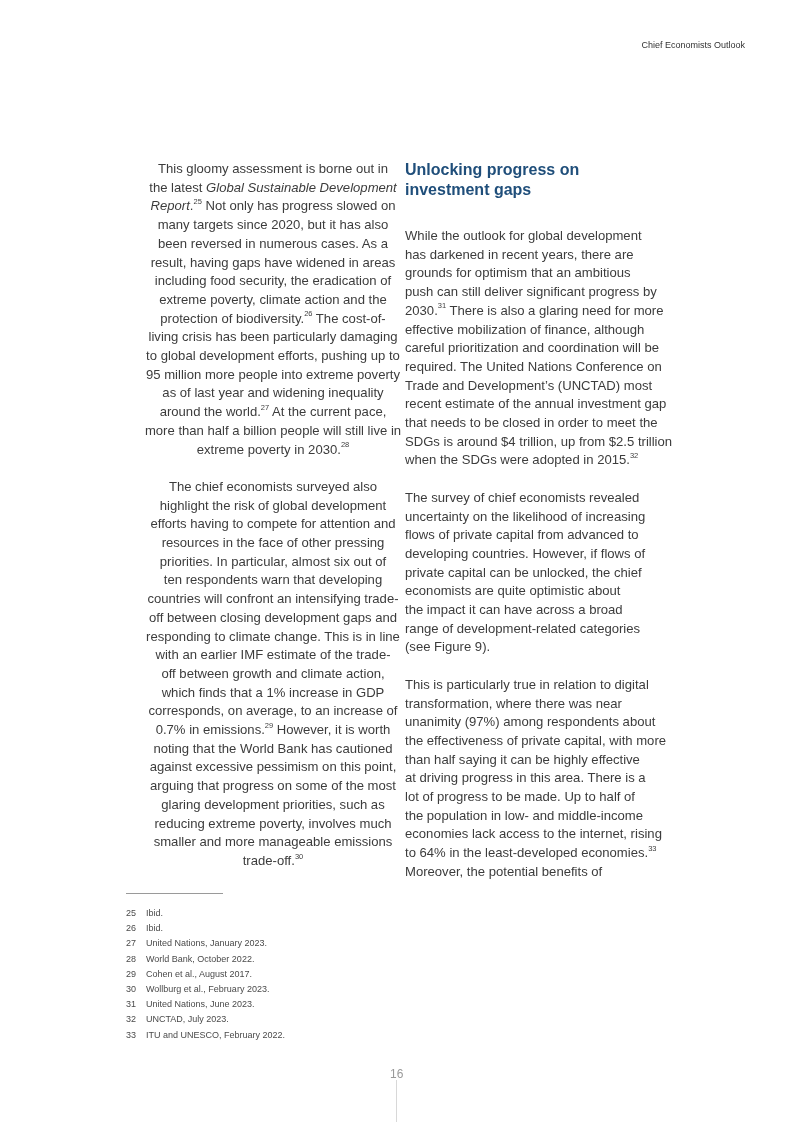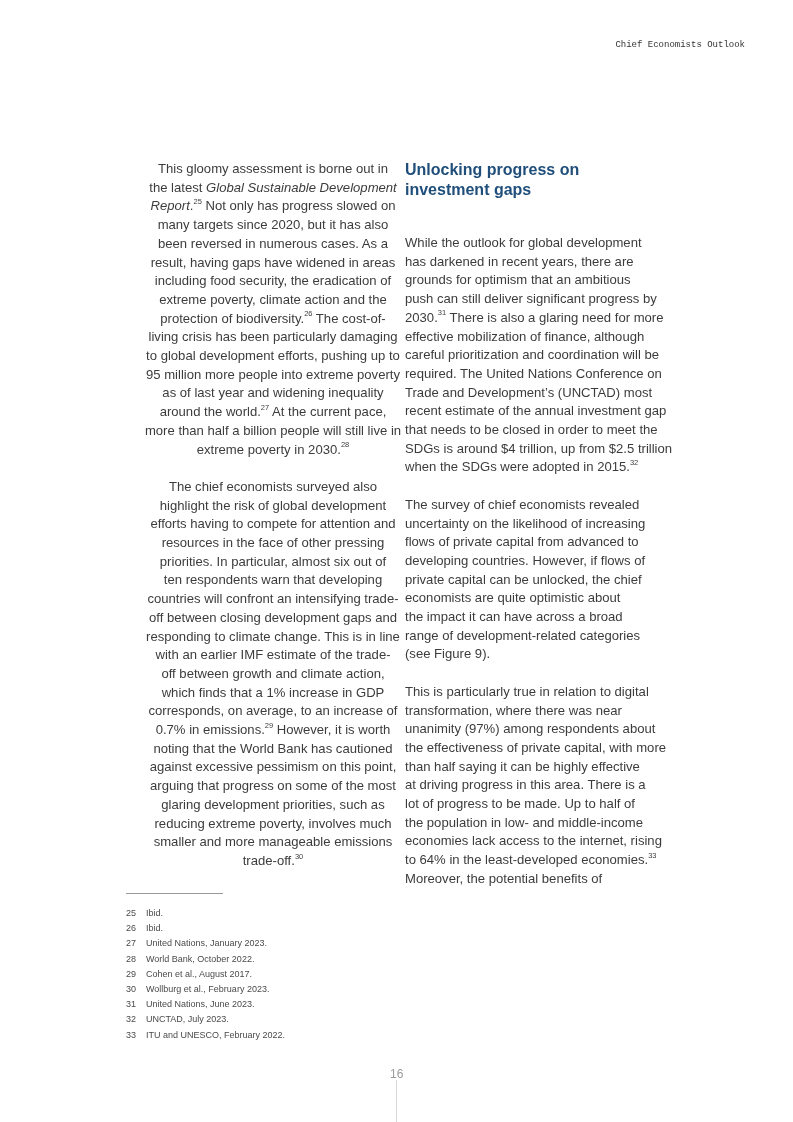--- a/index.html
+++ b/index.html
@@ -21,7 +21,6 @@
       right: 48px;
       font-size: 9px;
       color: #333333;
-      font-family: Liberation Mono, monospace;
     }
     .col {
       position: absolute;

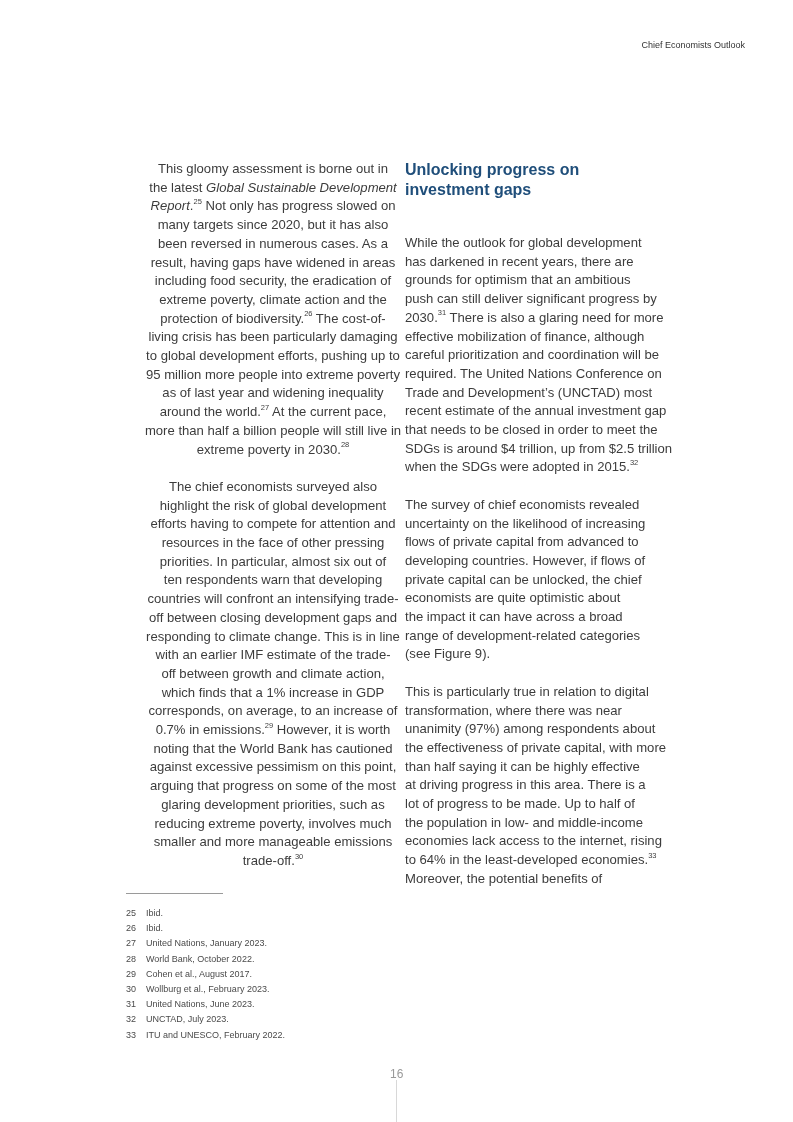--- a/index.html
+++ b/index.html
@@ -47,7 +47,7 @@
       line-height: 20px;
       font-weight: bold;
       color: #1f4e7a;
-      margin: 0 0 34px 0;
+      margin: 0 0 27px 0;
       white-space: pre-line;
     }
     .footnote-rule {

